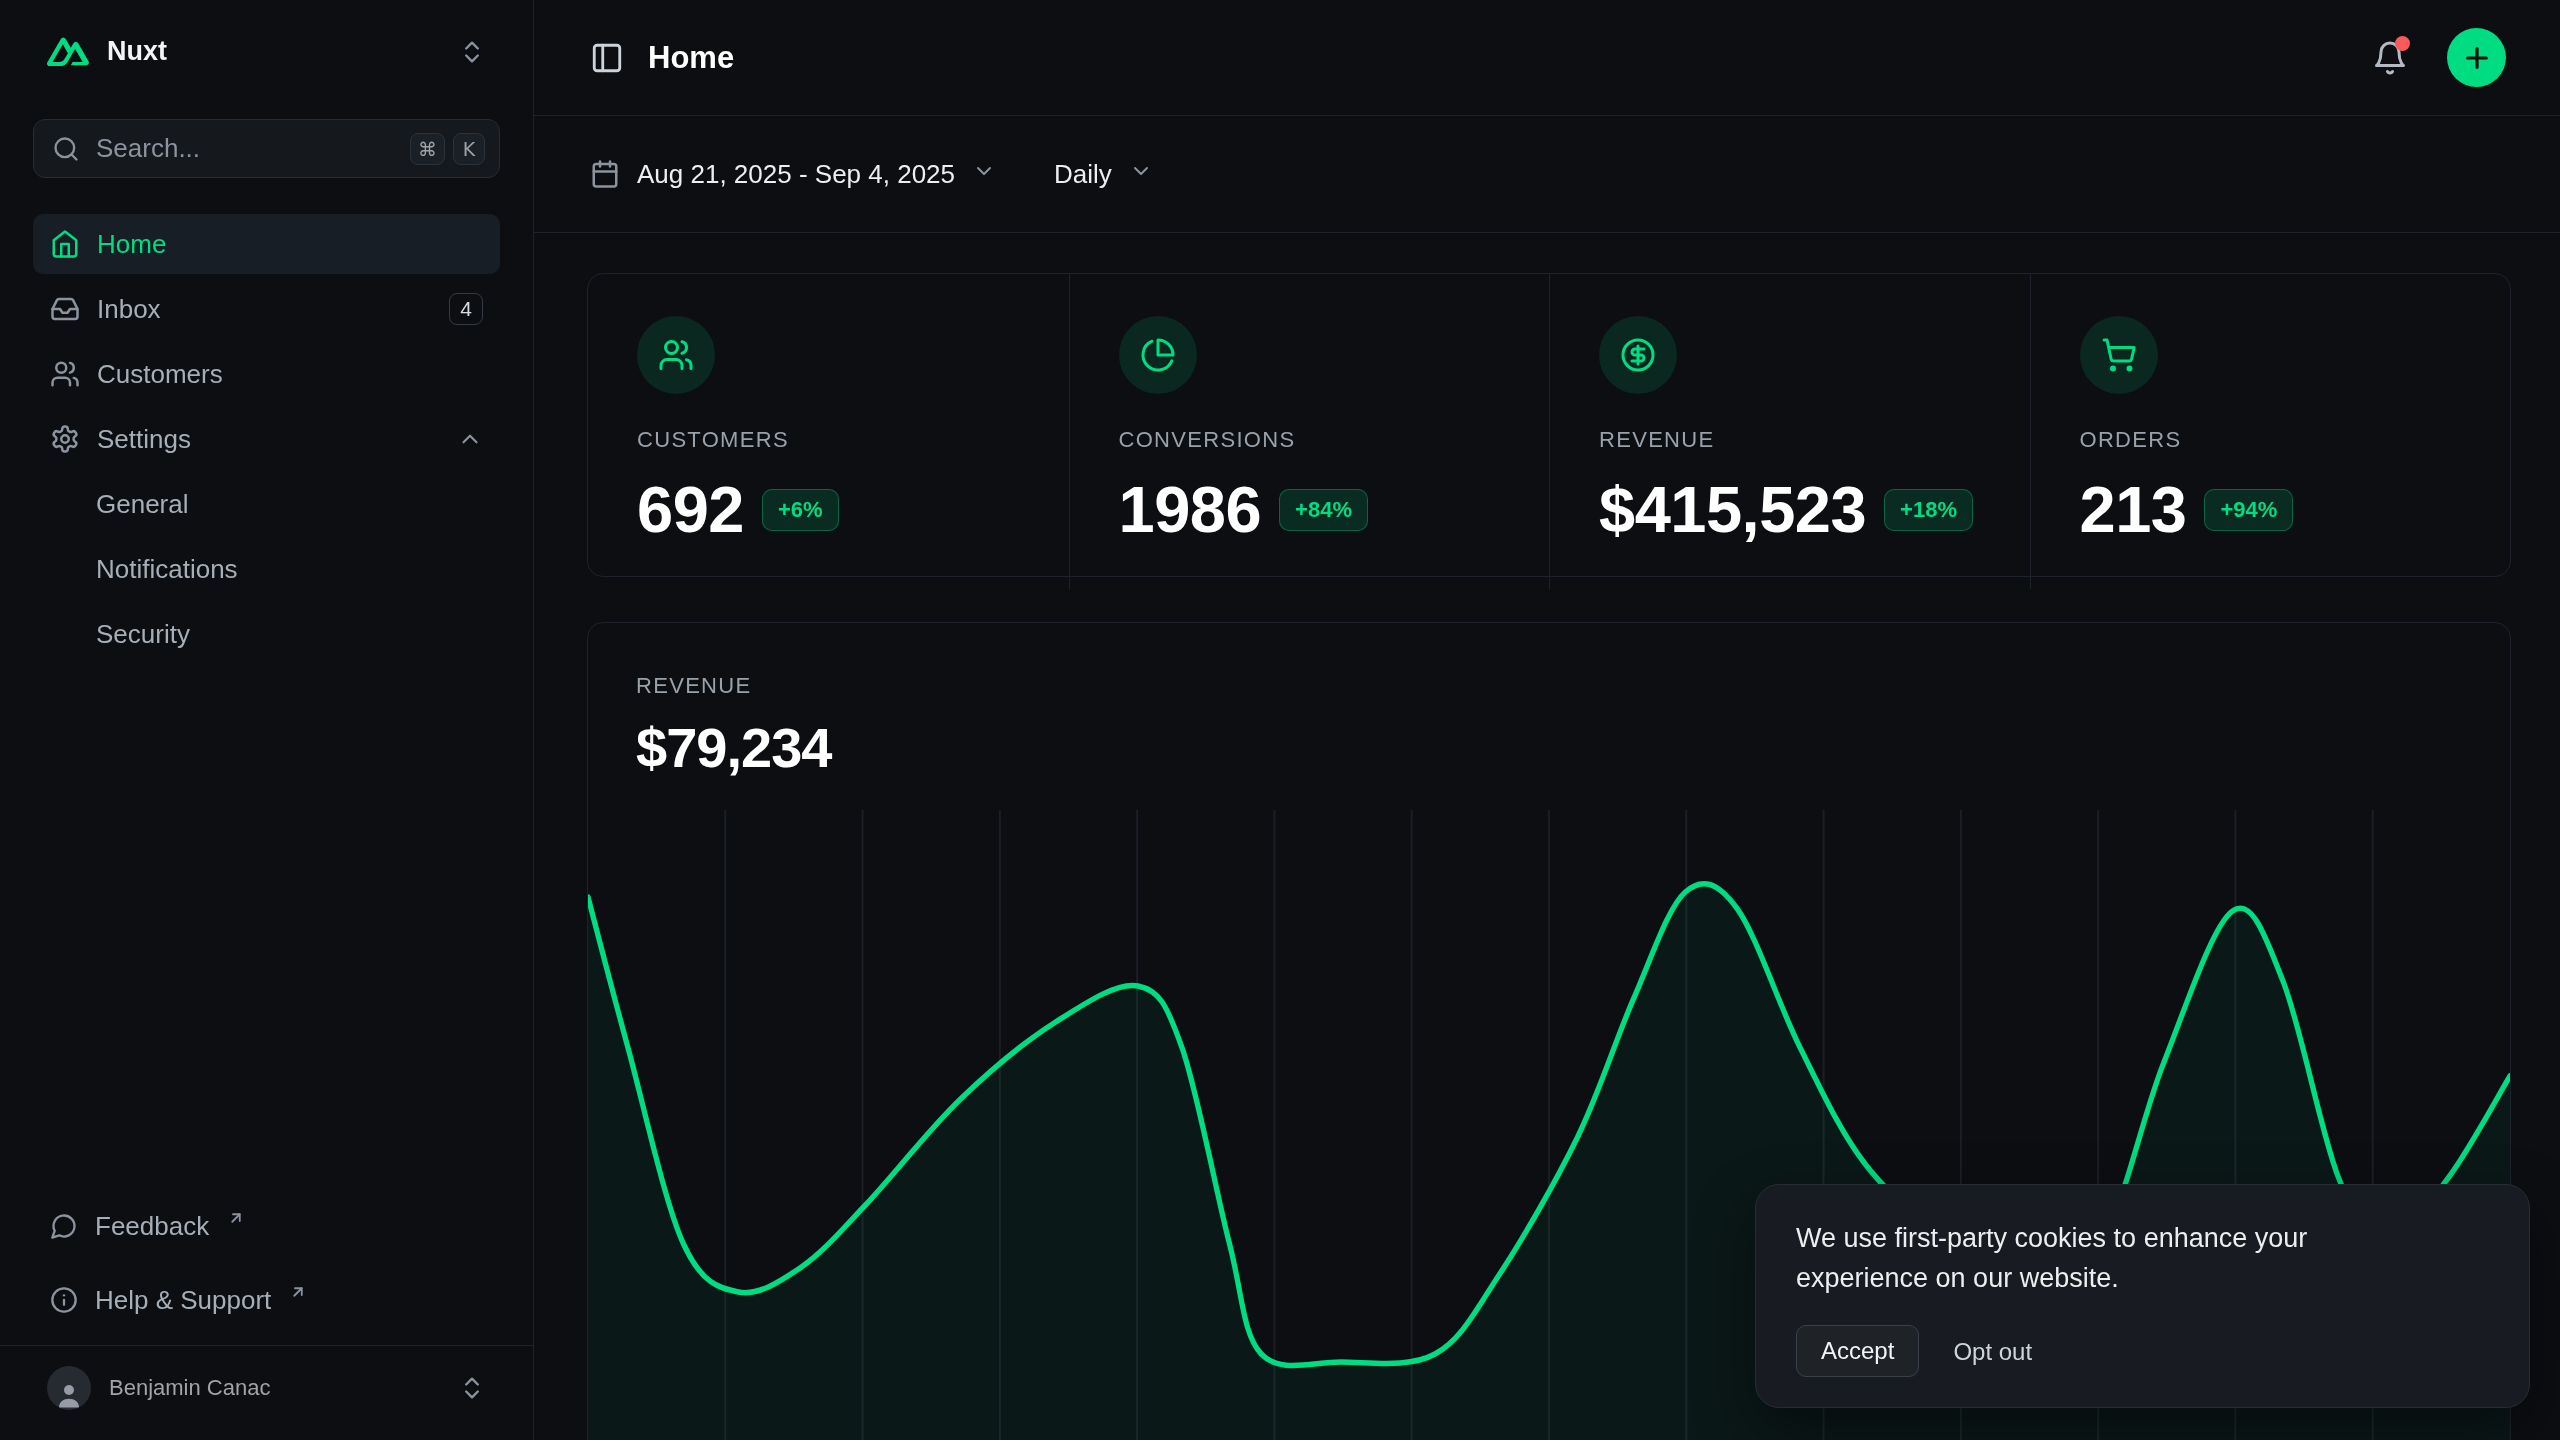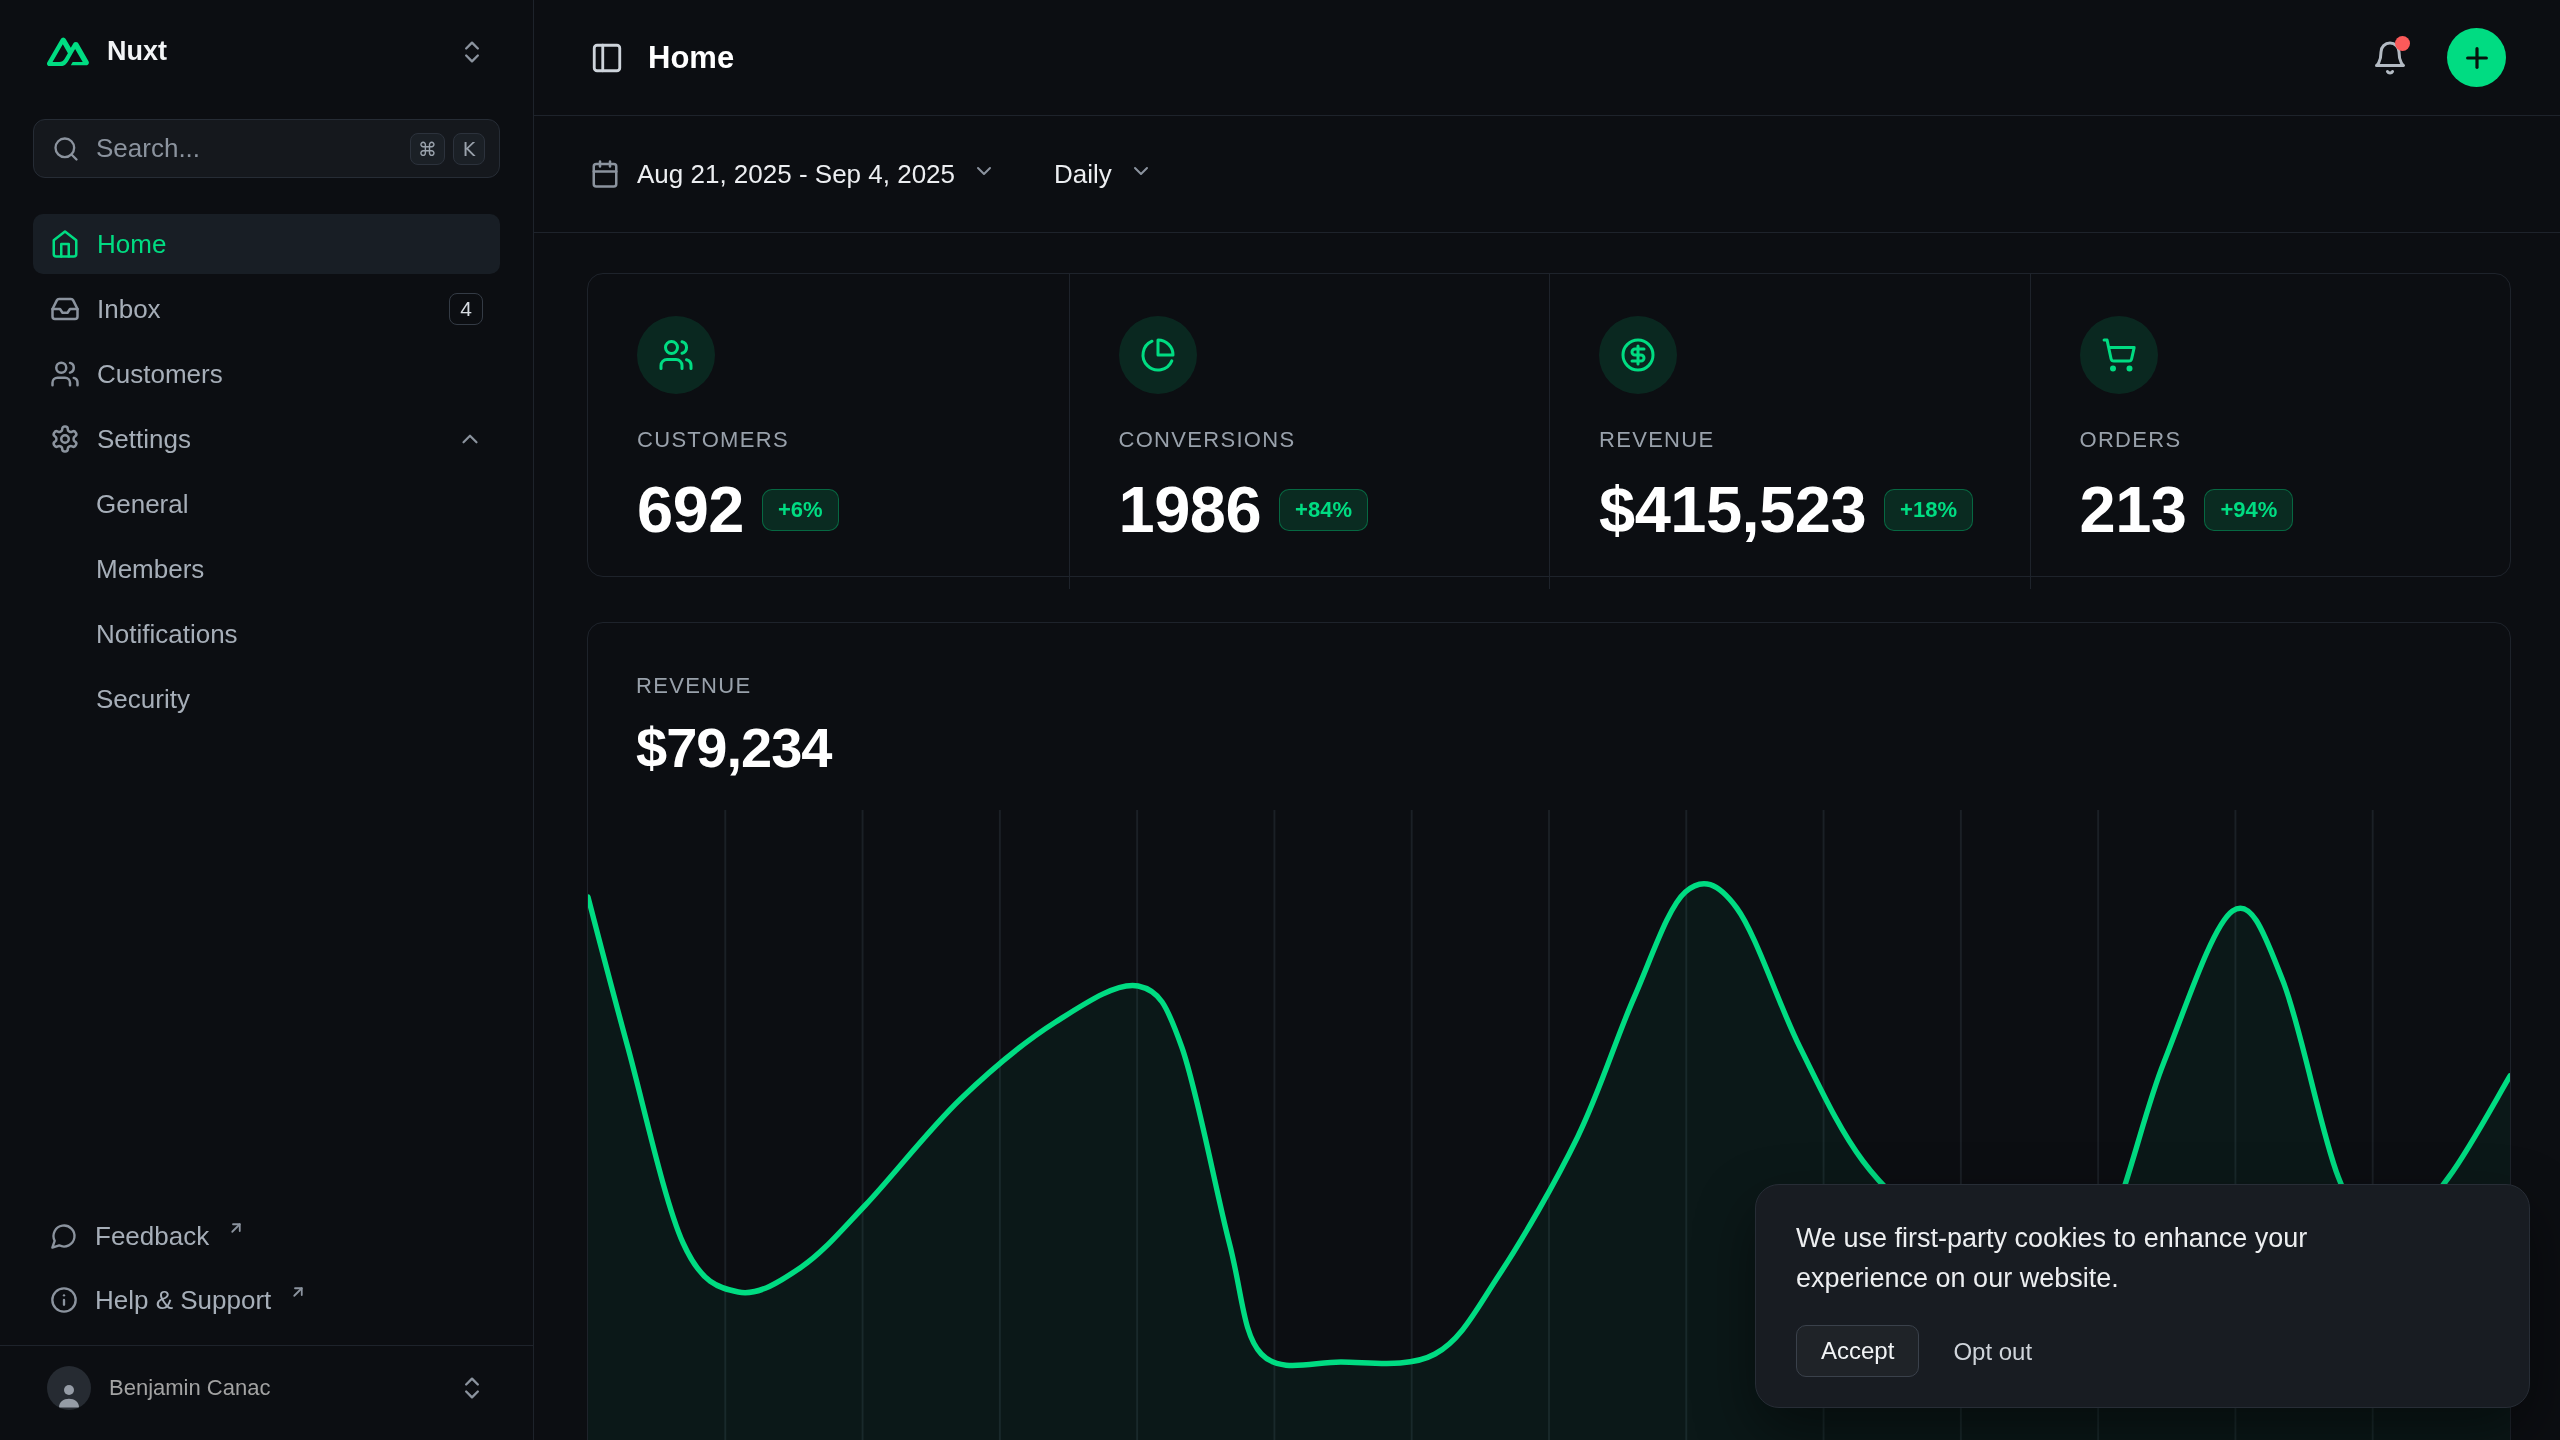--- a/index.html
+++ b/index.html
@@ -173,9 +173,6 @@
           <span>General</span>
         </div>
         <div class="nav-sub">
-          <span>Members</span>
-        </div>
-        <div class="nav-sub">
           <span>Notifications</span>
         </div>
         <div class="nav-sub">

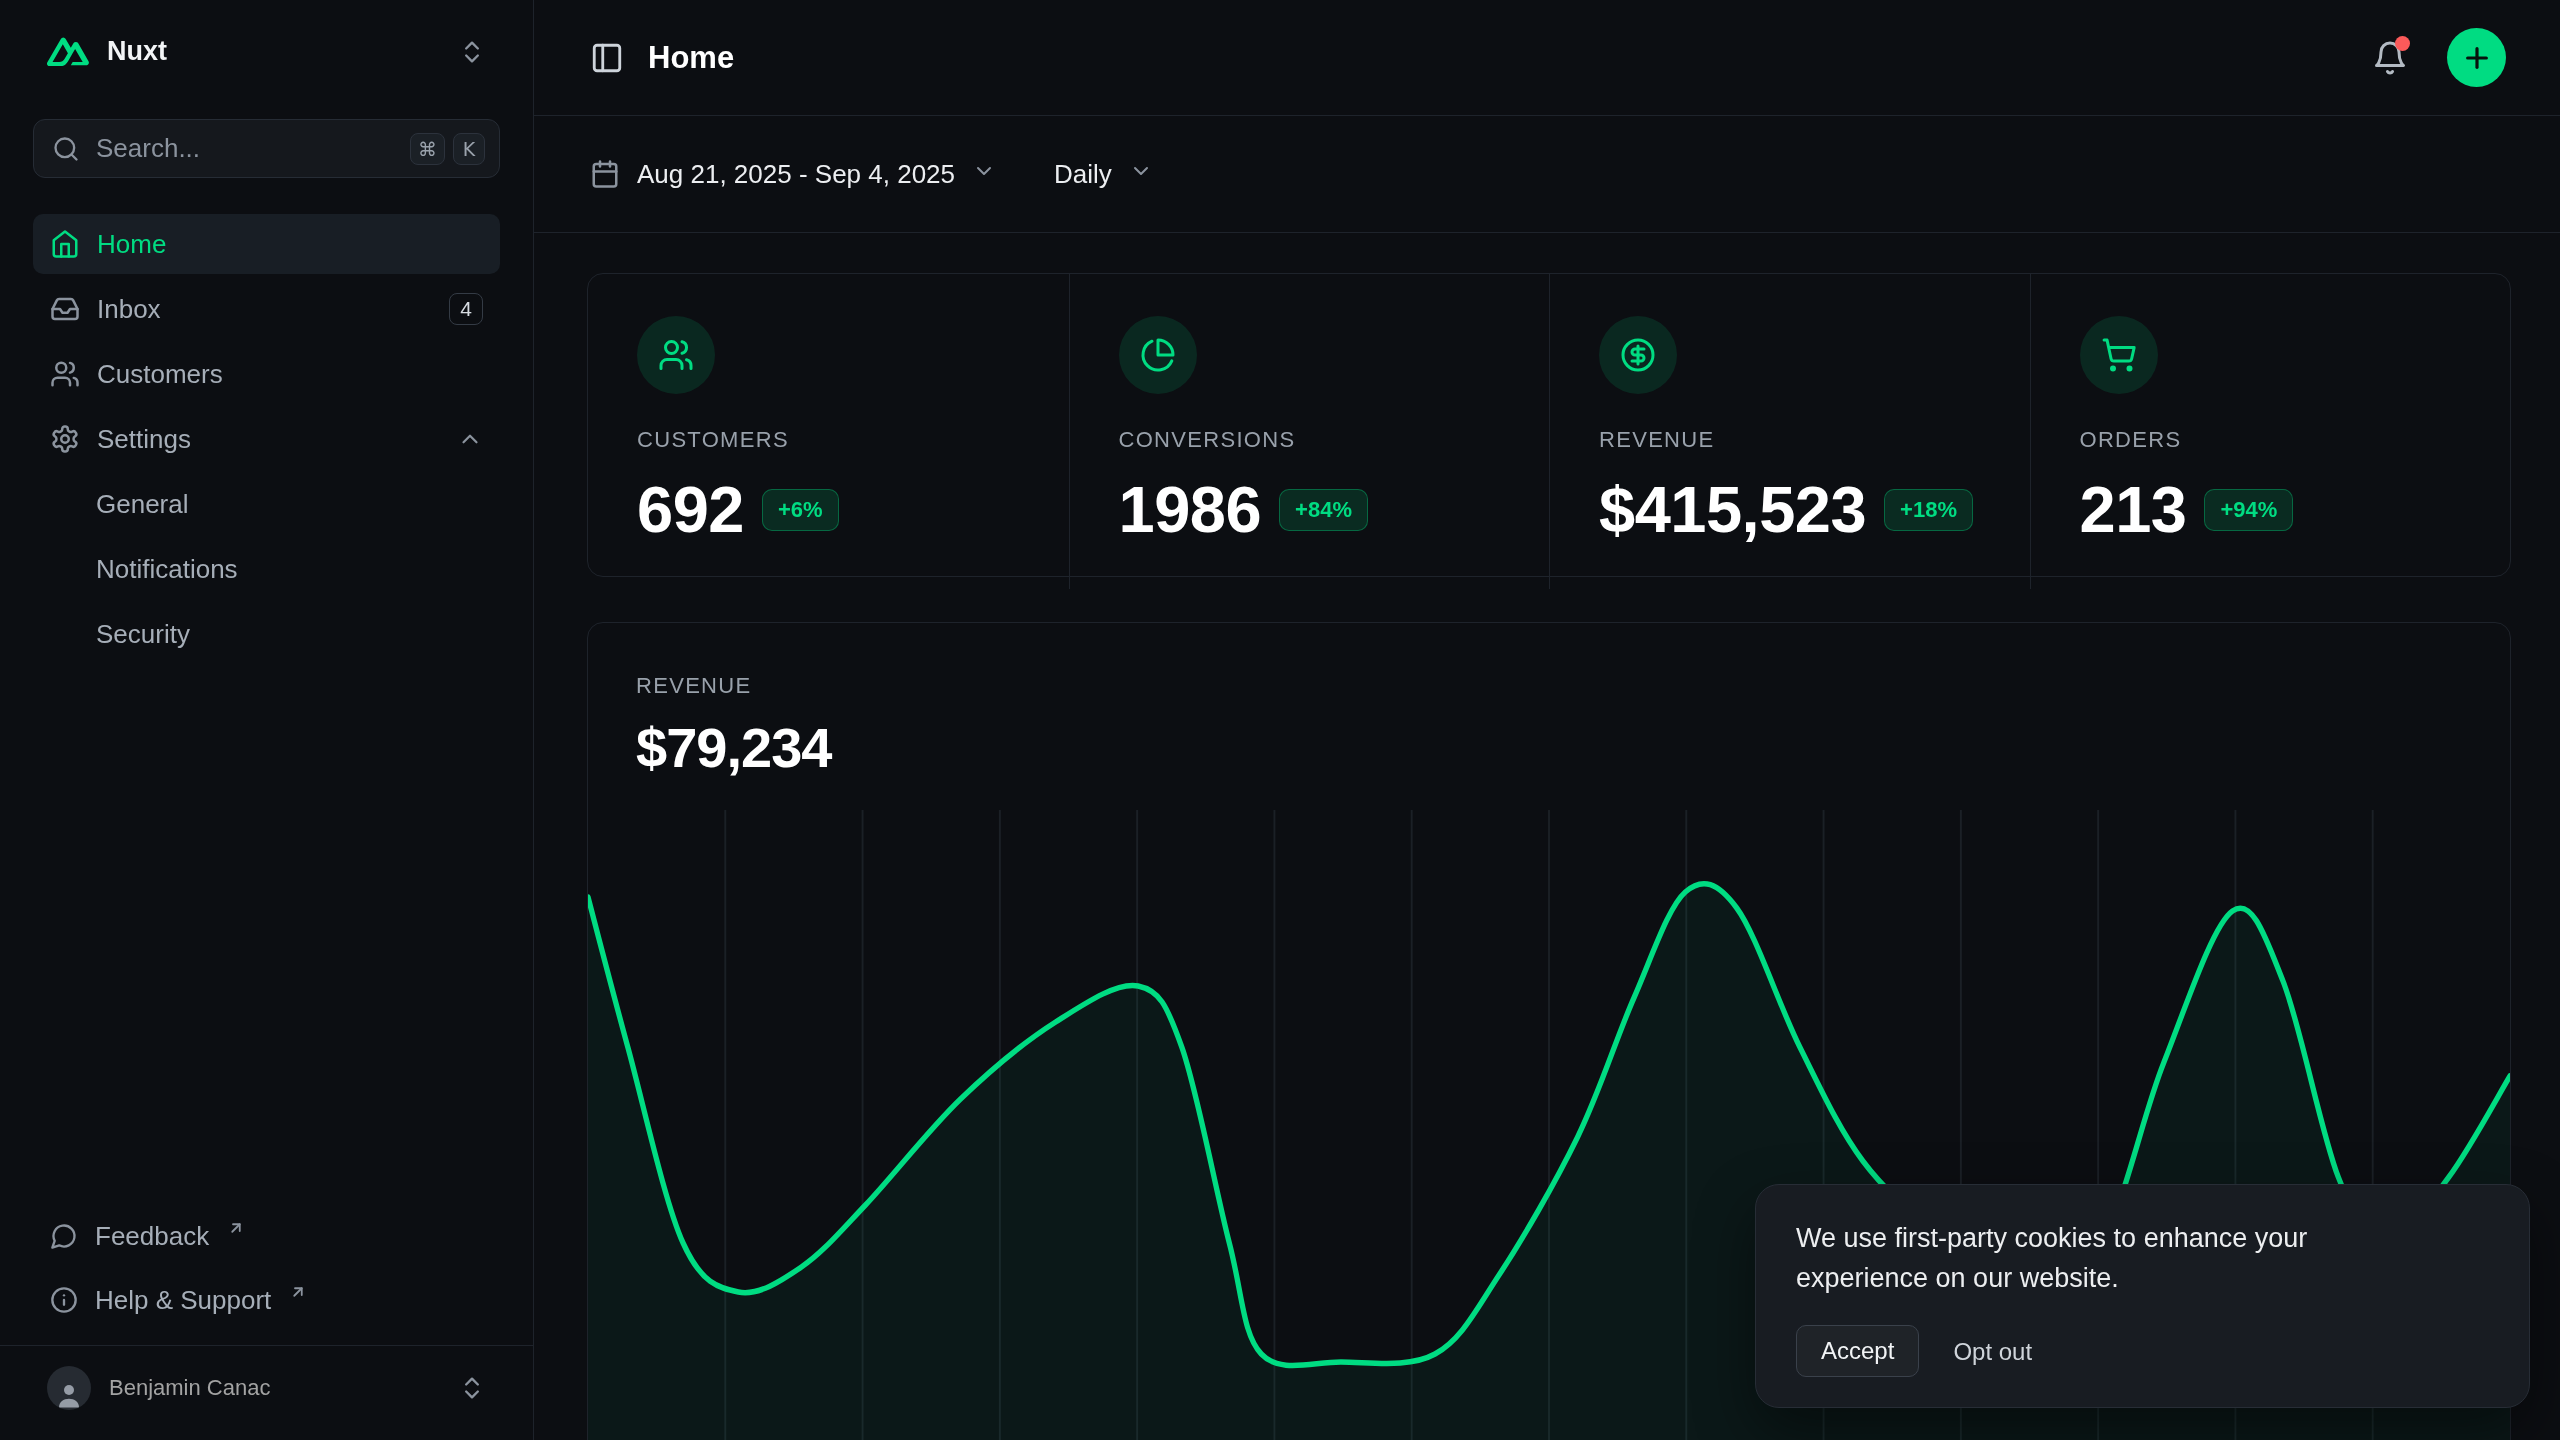--- a/index.html
+++ b/index.html
@@ -35,7 +35,7 @@
   .nav-item .trail { margin-left: auto; display: flex; align-items: center; color: var(--muted); }
   .count-badge { margin-left: auto; border: 1px solid #343b45; color: #d7dce2; border-radius: 8px; font-size: 21px; padding: 3px 10px; font-weight: 500; }
   .nav-sub { display: flex; align-items: center; height: 60px; padding-left: 63px; border-radius: 10px; color: #a6aeb8; font-size: 26px; font-weight: 500; cursor: pointer; }
-  .sidebar-footer { margin-top: auto; padding-bottom: 14px; display: flex; flex-direction: column; gap: 2px; }
+  .sidebar-footer { margin-top: auto; padding-bottom: 14px; display: flex; flex-direction: column; gap: 12px; }
   .foot-item { display: flex; align-items: center; gap: 17px; height: 62px; padding: 0 17px; border-radius: 10px; color: #a6aeb8; font-size: 26px; font-weight: 500; cursor: pointer; }
   .foot-item .nicon { color: var(--muted); display: flex; }
   .ext-arrow { color: var(--muted); transform: translateY(-8px); margin-left: 1px; display: flex; }

